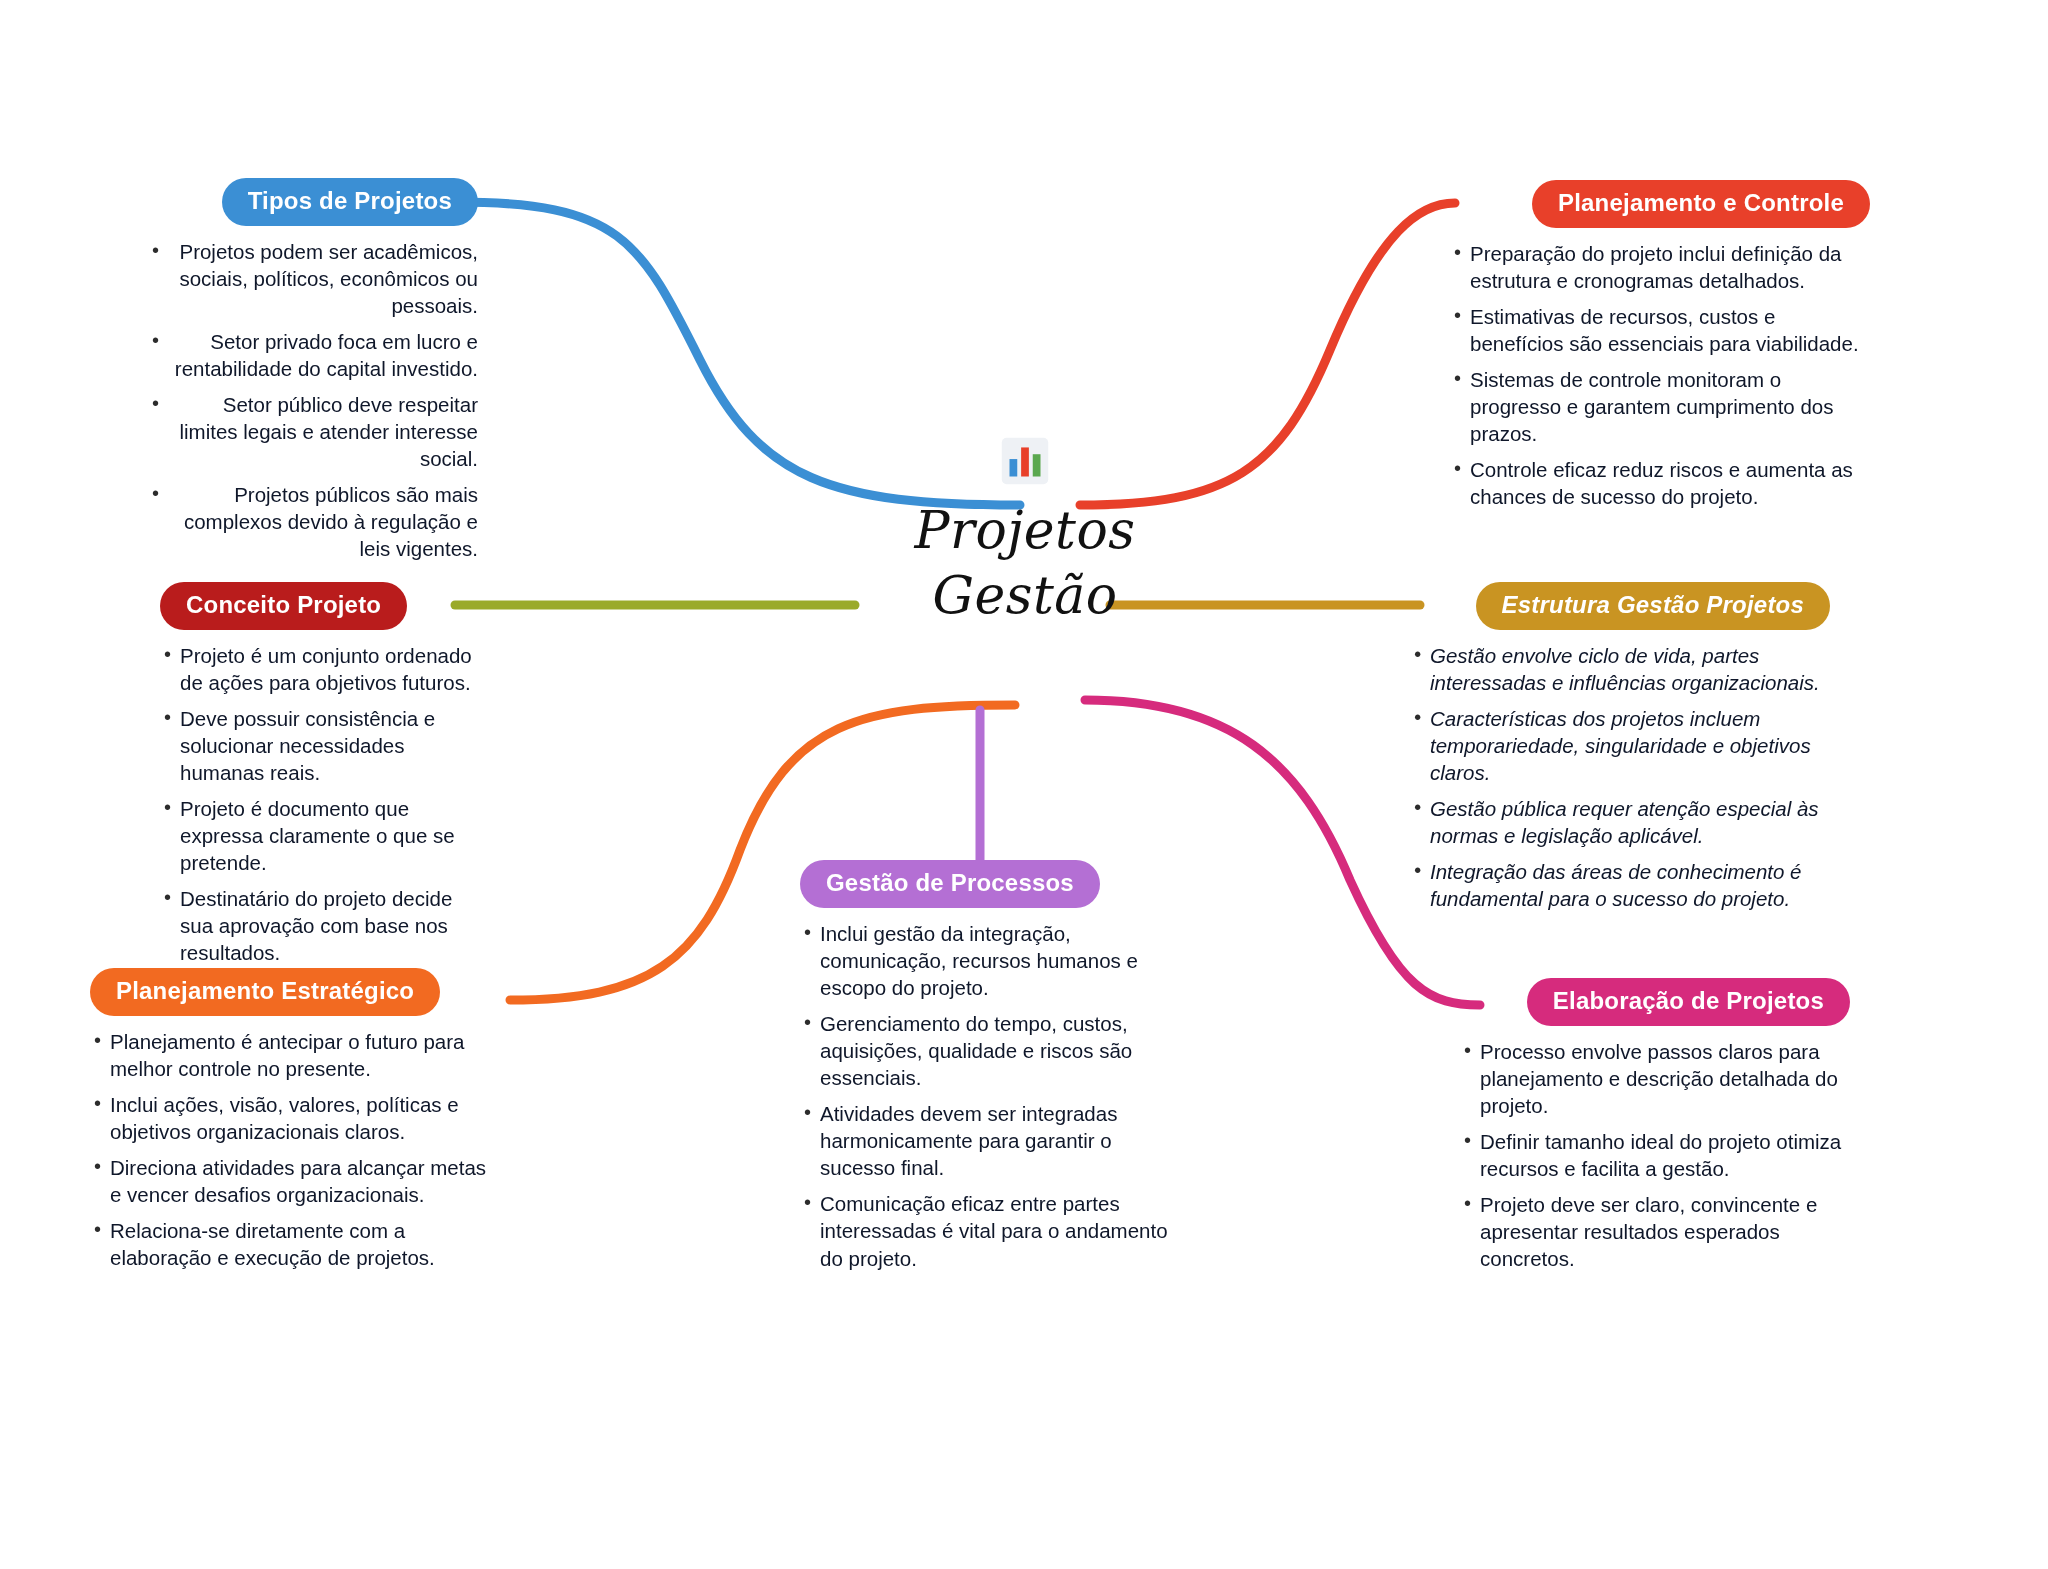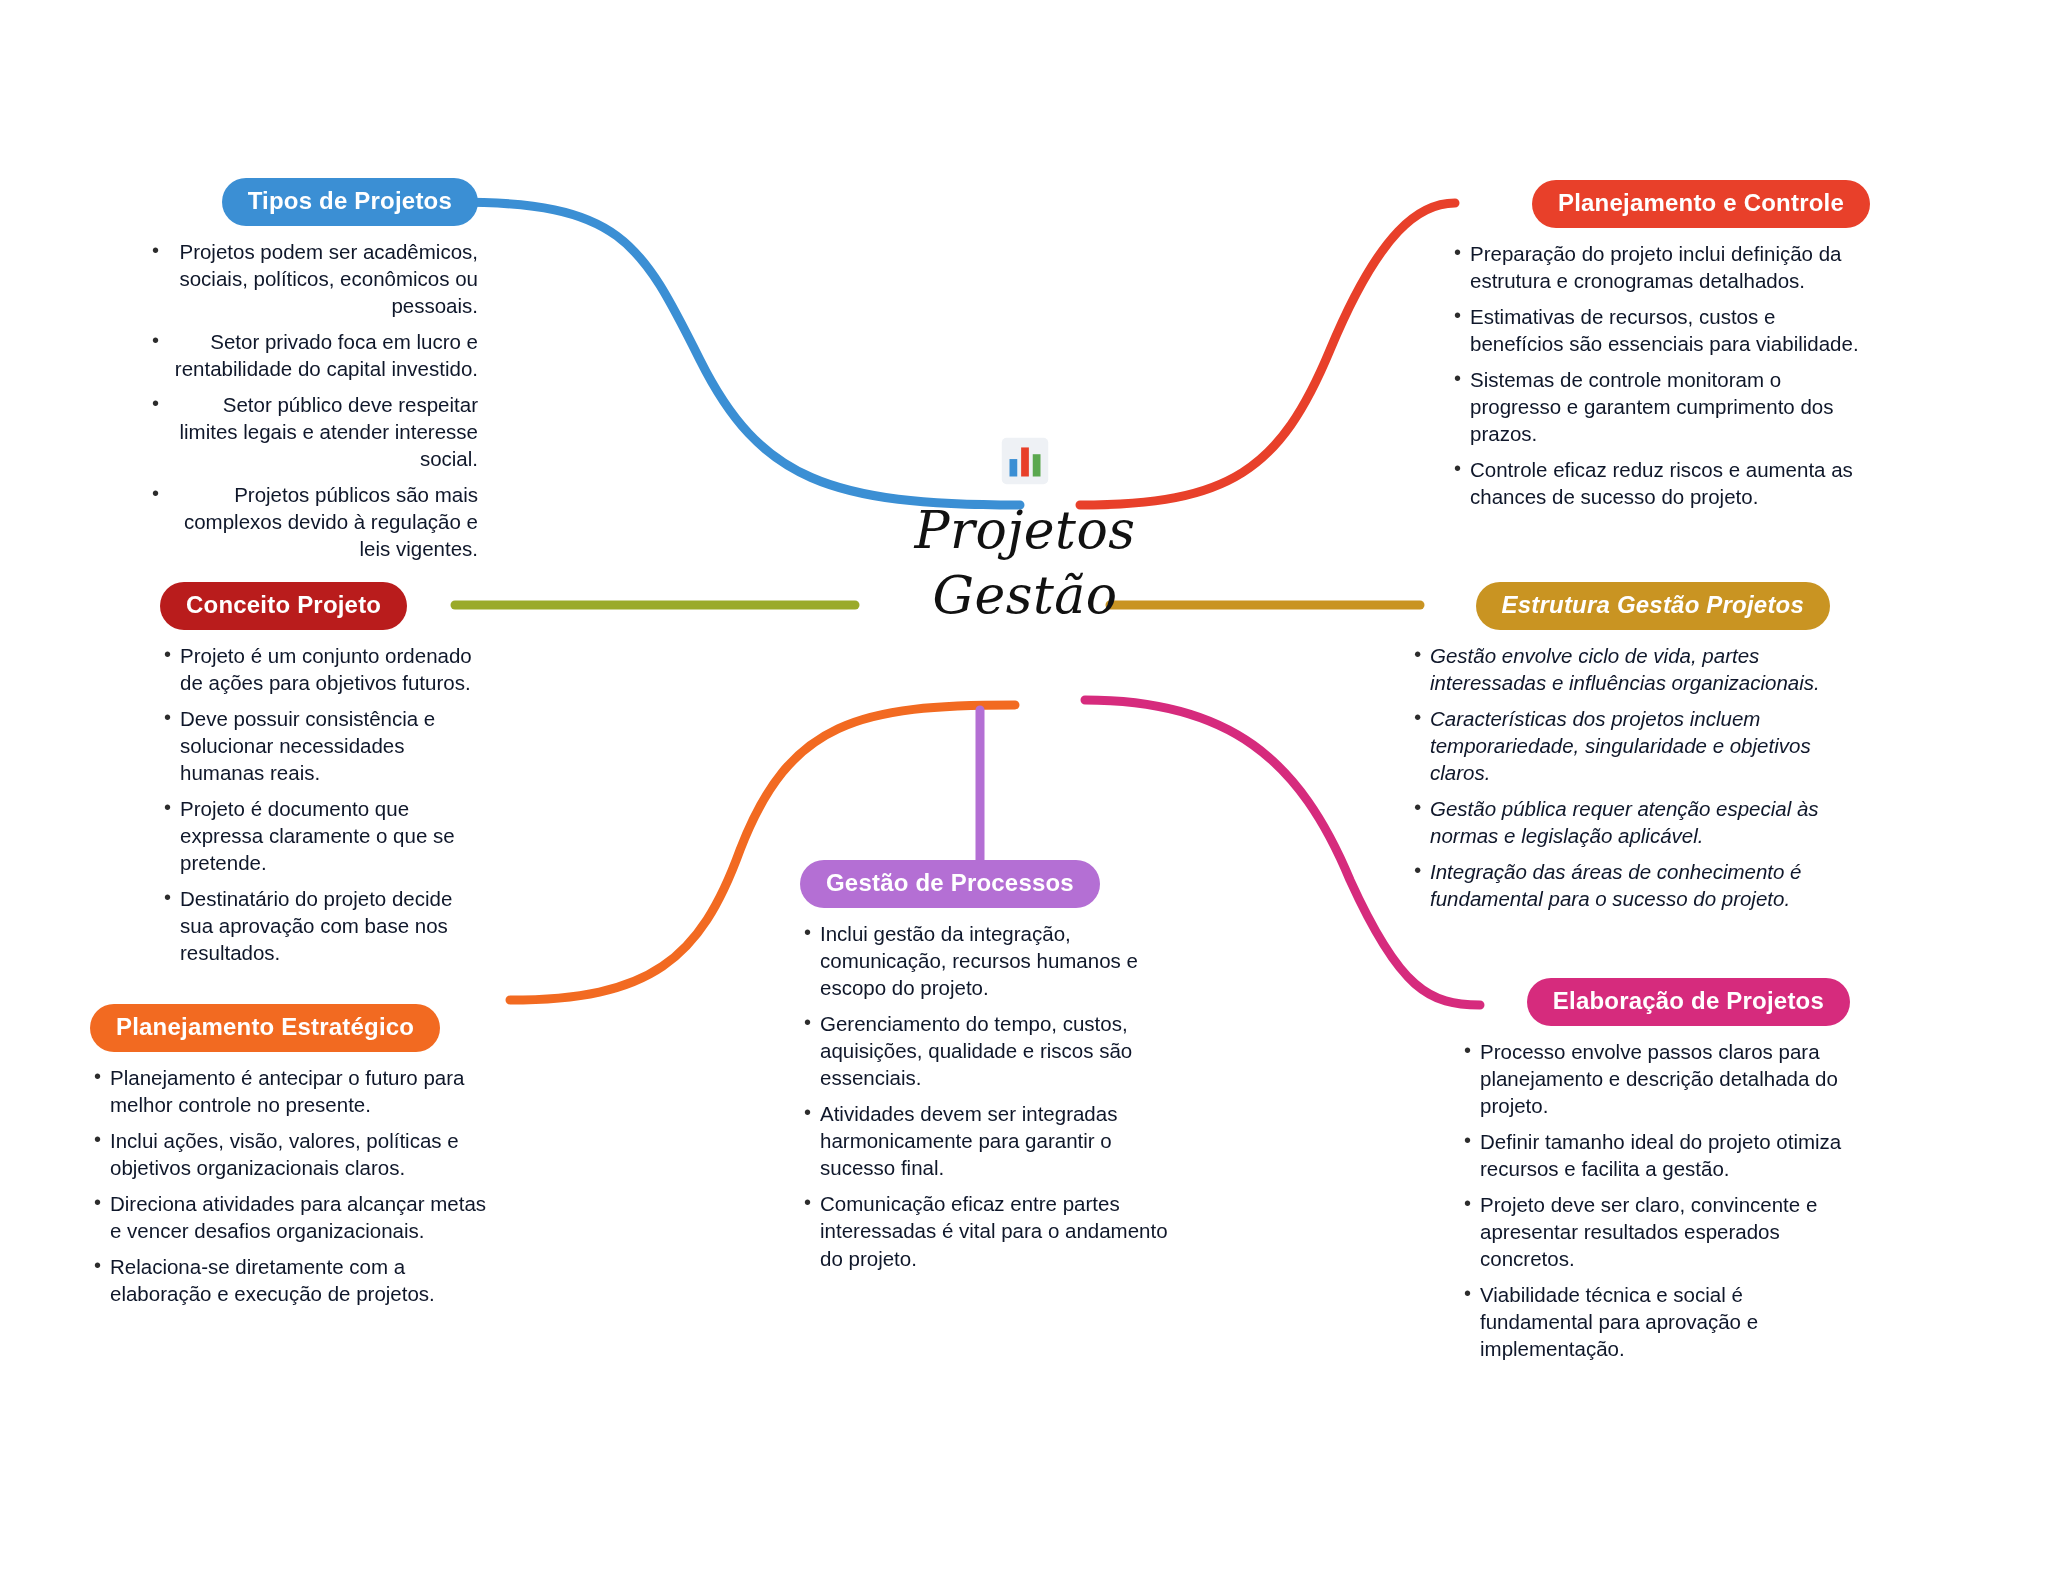--- a/index.html
+++ b/index.html
@@ -95,7 +95,7 @@
   #b-tipos          { left: 148px;  top: 178px;  width: 330px; text-align: right; }
   #b-tipos .pill-wrap { padding-left: 8px; }
   #b-conceito       { left: 160px;  top: 582px;  width: 320px; }
-  #b-planest        { left: 90px;   top: 968px;  width: 400px; margin-top: 36px; }
+  #b-planest        { left: 90px;   top: 968px;  width: 400px; }
   #b-plancontrole   { left: 1450px; top: 180px;  width: 420px; }
   #b-estrutura      { left: 1410px; top: 582px;  width: 420px; font-style: italic; }
   #b-elaboracao     { left: 1460px; top: 978px;  width: 390px; }

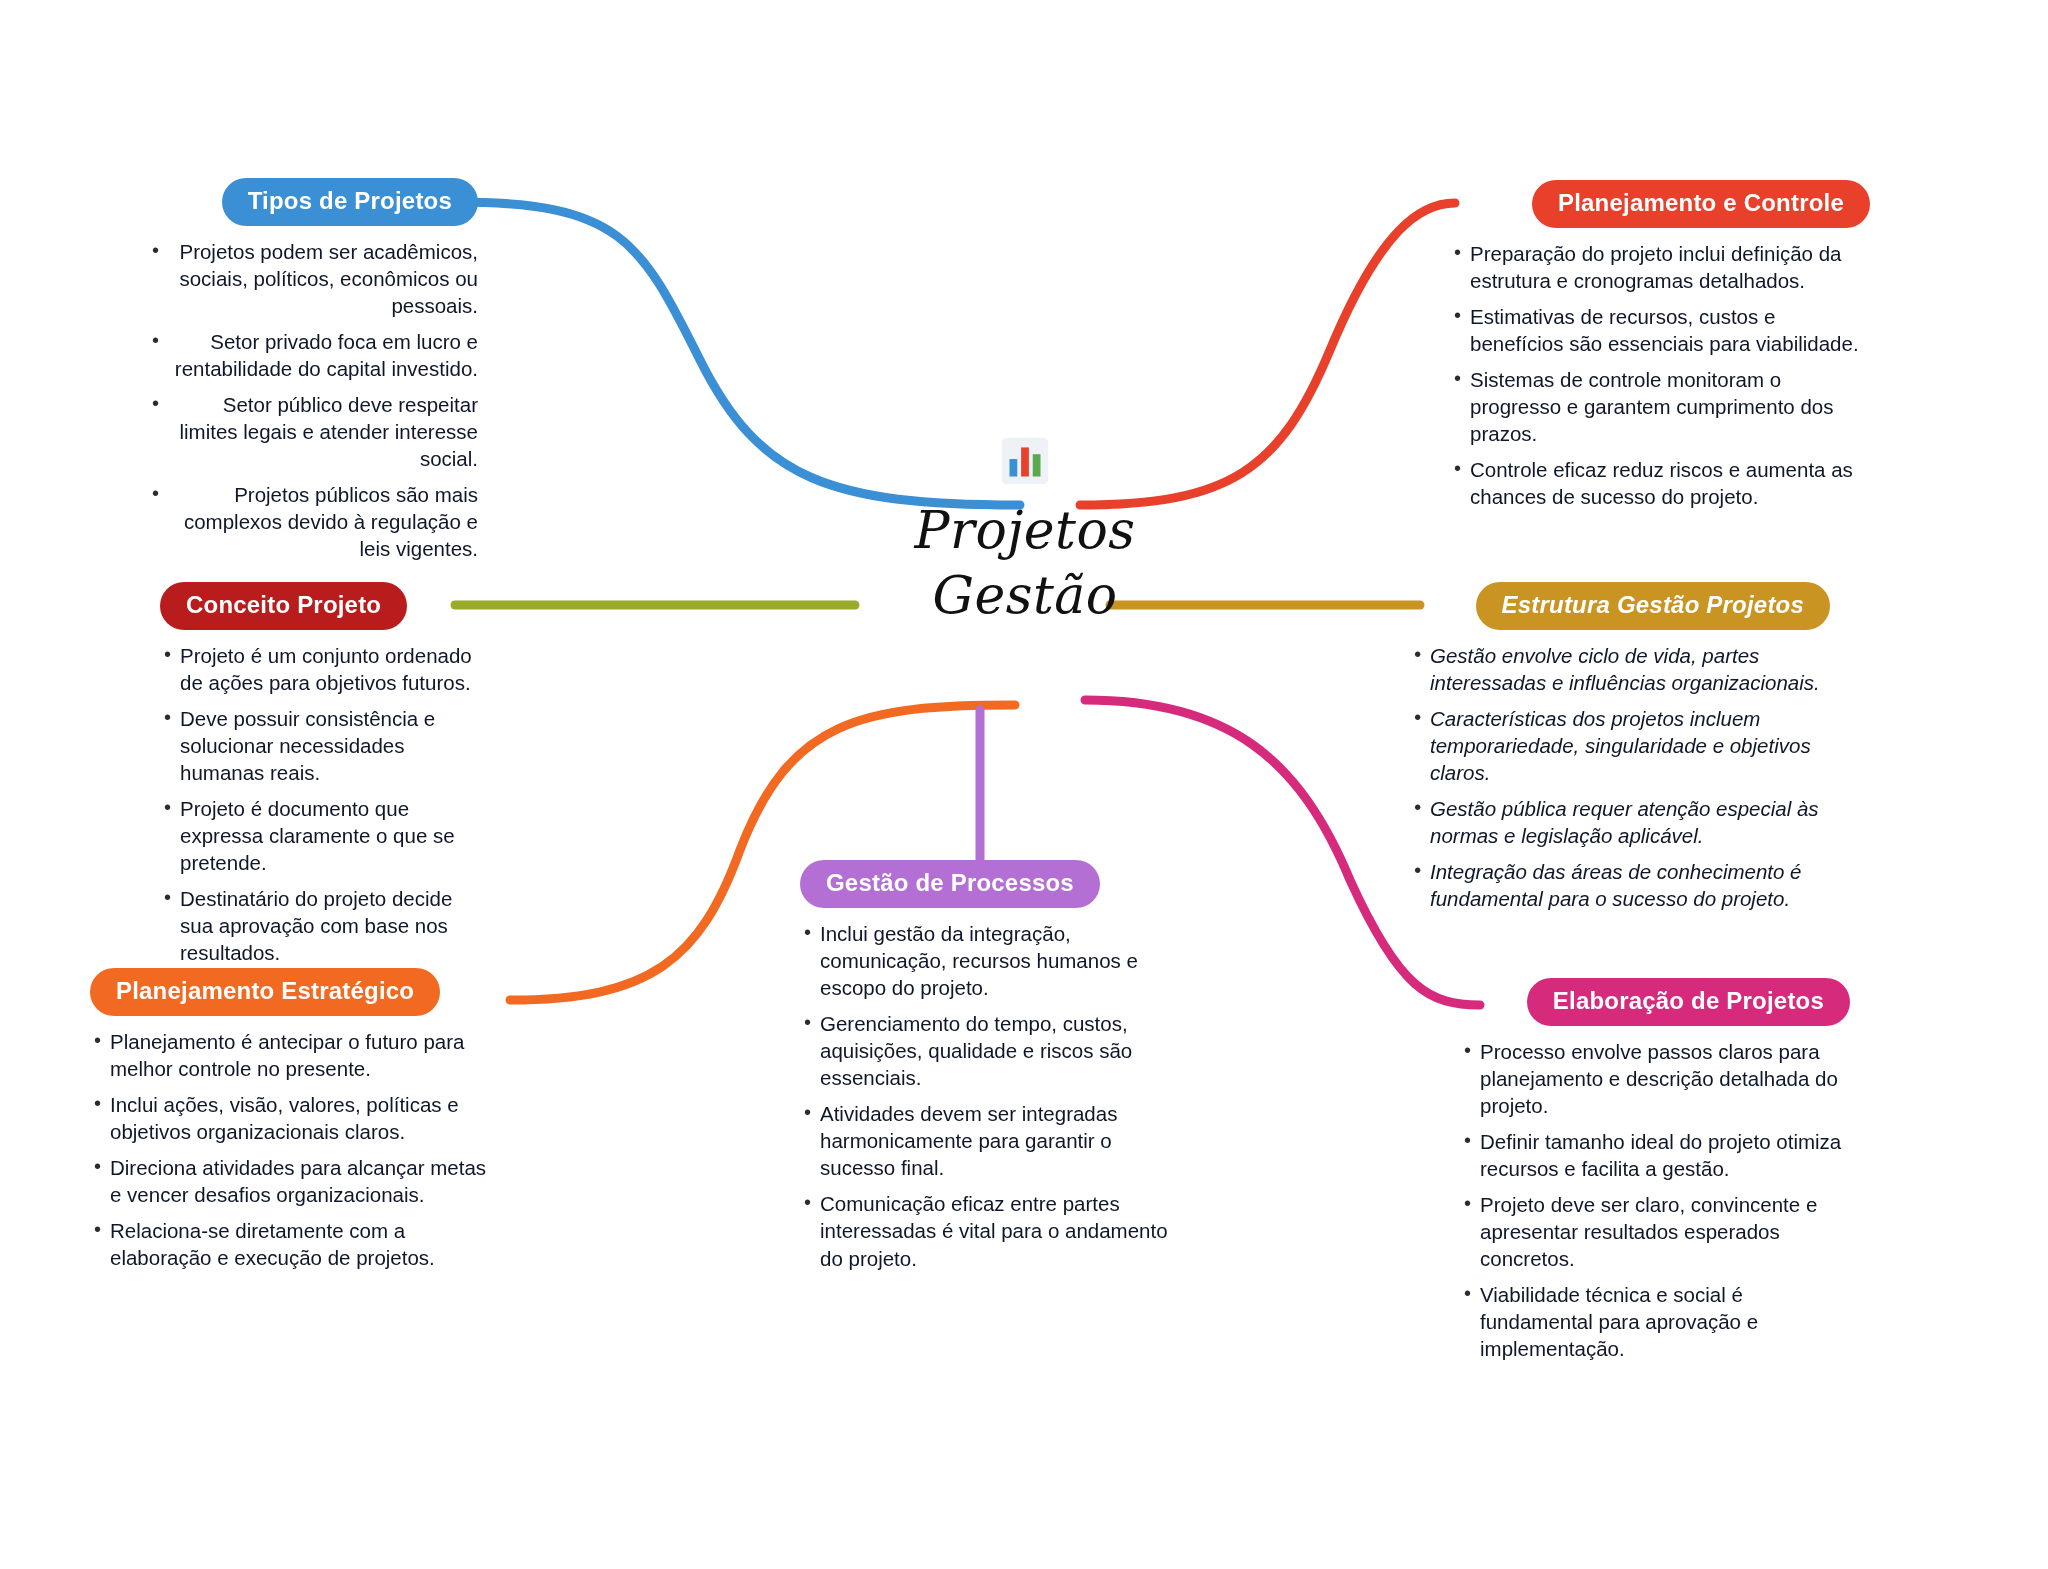--- a/index.html
+++ b/index.html
@@ -215,7 +215,6 @@
         <li>Processo envolve passos claros para planejamento e descrição detalhada do projeto.</li>
         <li>Definir tamanho ideal do projeto otimiza recursos e facilita a gestão.</li>
         <li>Projeto deve ser claro, convincente e apresentar resultados esperados concretos.</li>
-        <li>Viabilidade técnica e social é fundamental para aprovação e implementação.</li>
       </ul>
     </div>
   </div>

